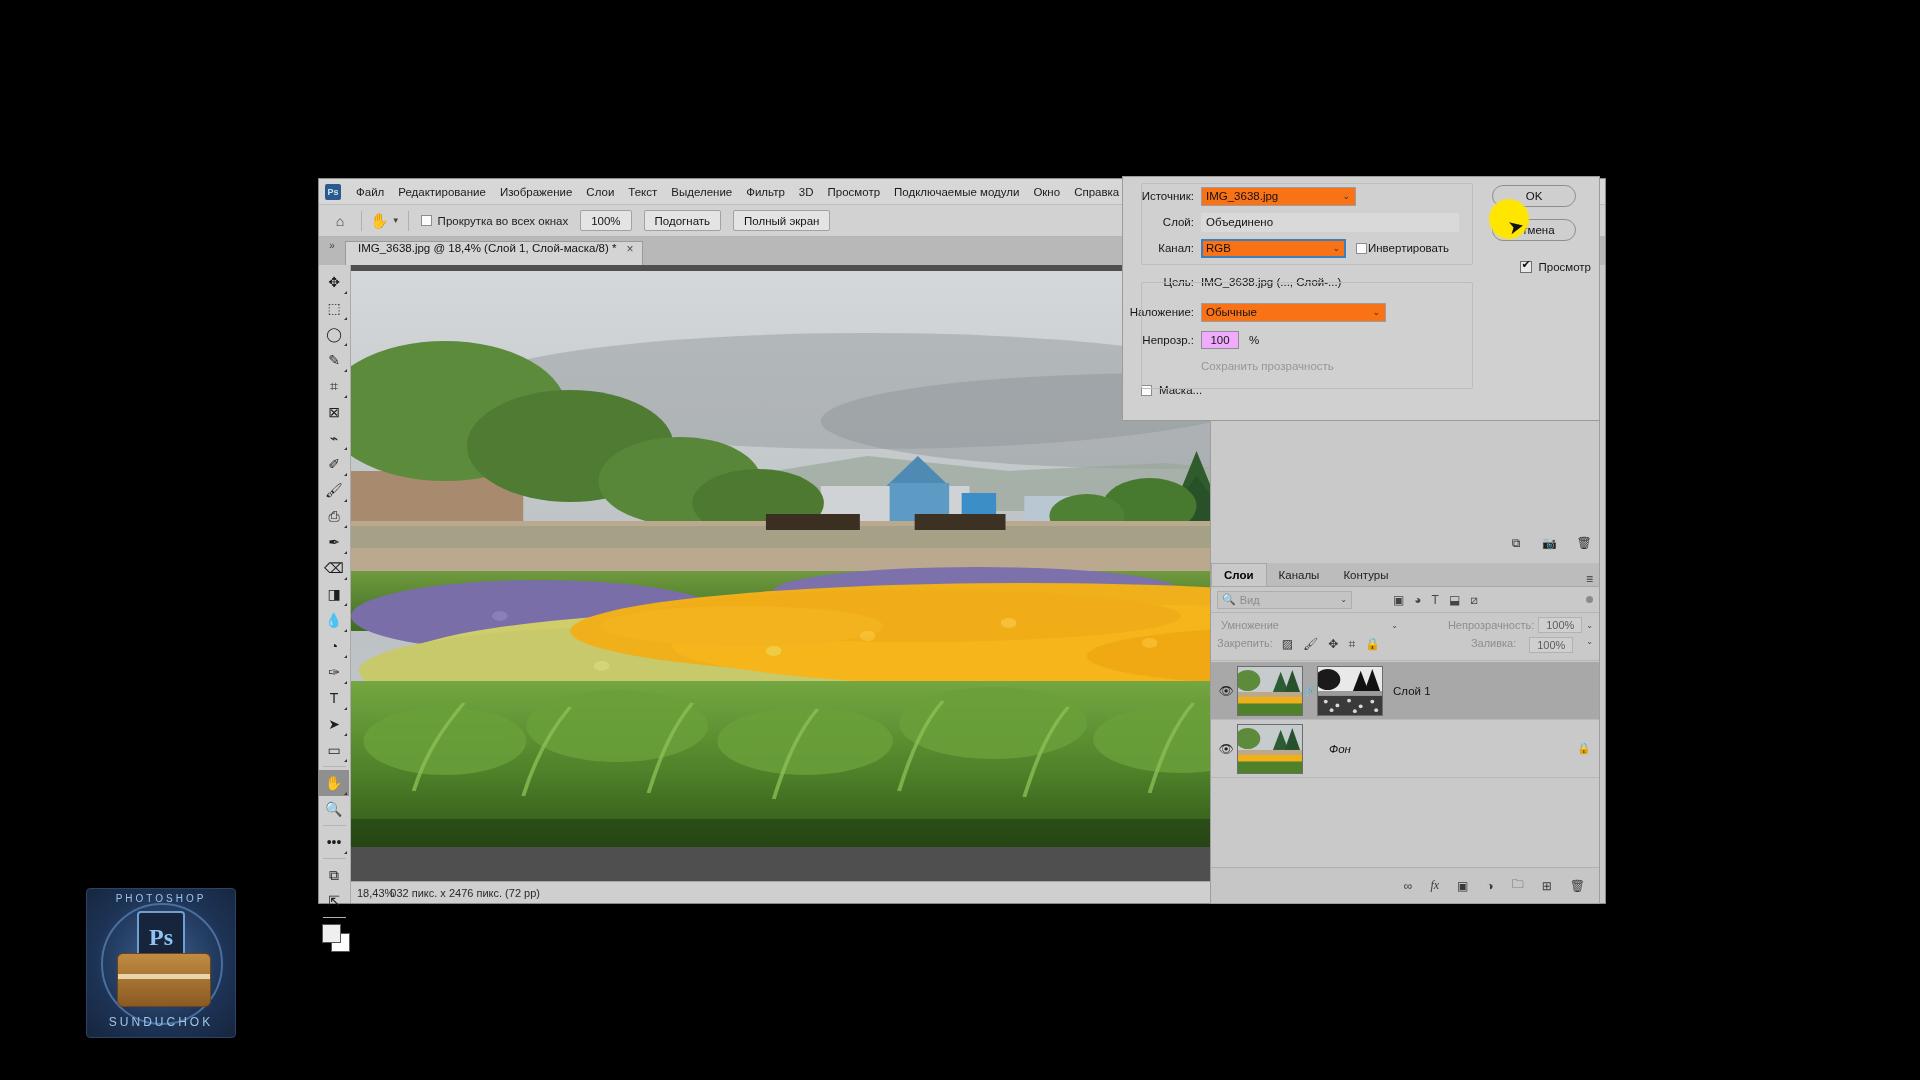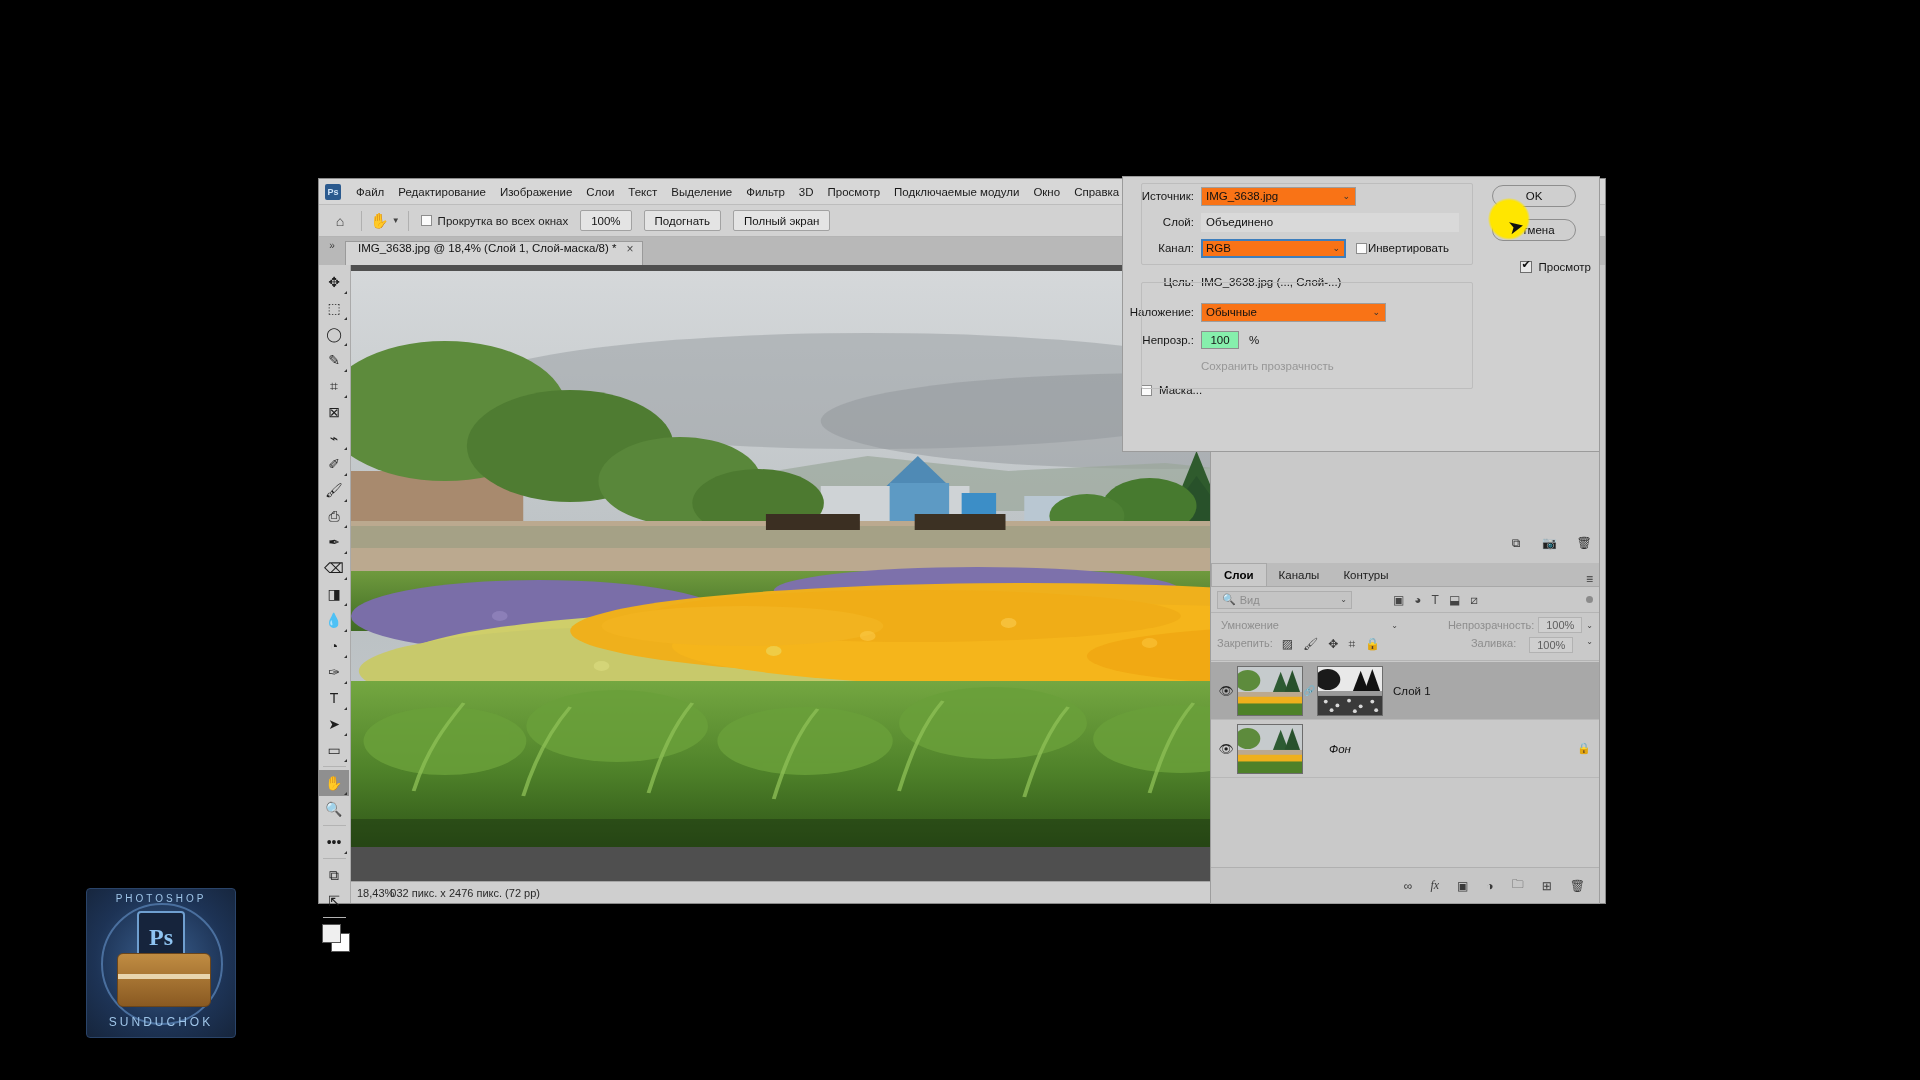--- a/index.html
+++ b/index.html
@@ -120,7 +120,7 @@
   .panel-top-blank{position:absolute;left:0;top:0;width:100%;height:115px;background:#c9c9c9;}
 
   
-  .dialog{position:absolute;left:1122px;top:176px;width:478px;height:276px;background:#d0d0d0;
+  .dialog{position:absolute;left:1122px;top:176px;width:478px;height:245px;background:#d0d0d0;
     border:1px solid #9b9b9b;box-sizing:border-box;}
   .dlg-row{display:flex;align-items:center;height:22px;margin-top:4px;font-size:11.5px;color:#161616;}
   .dlg-label{width:78px;text-align:right;padding-right:7px;box-sizing:border-box;}

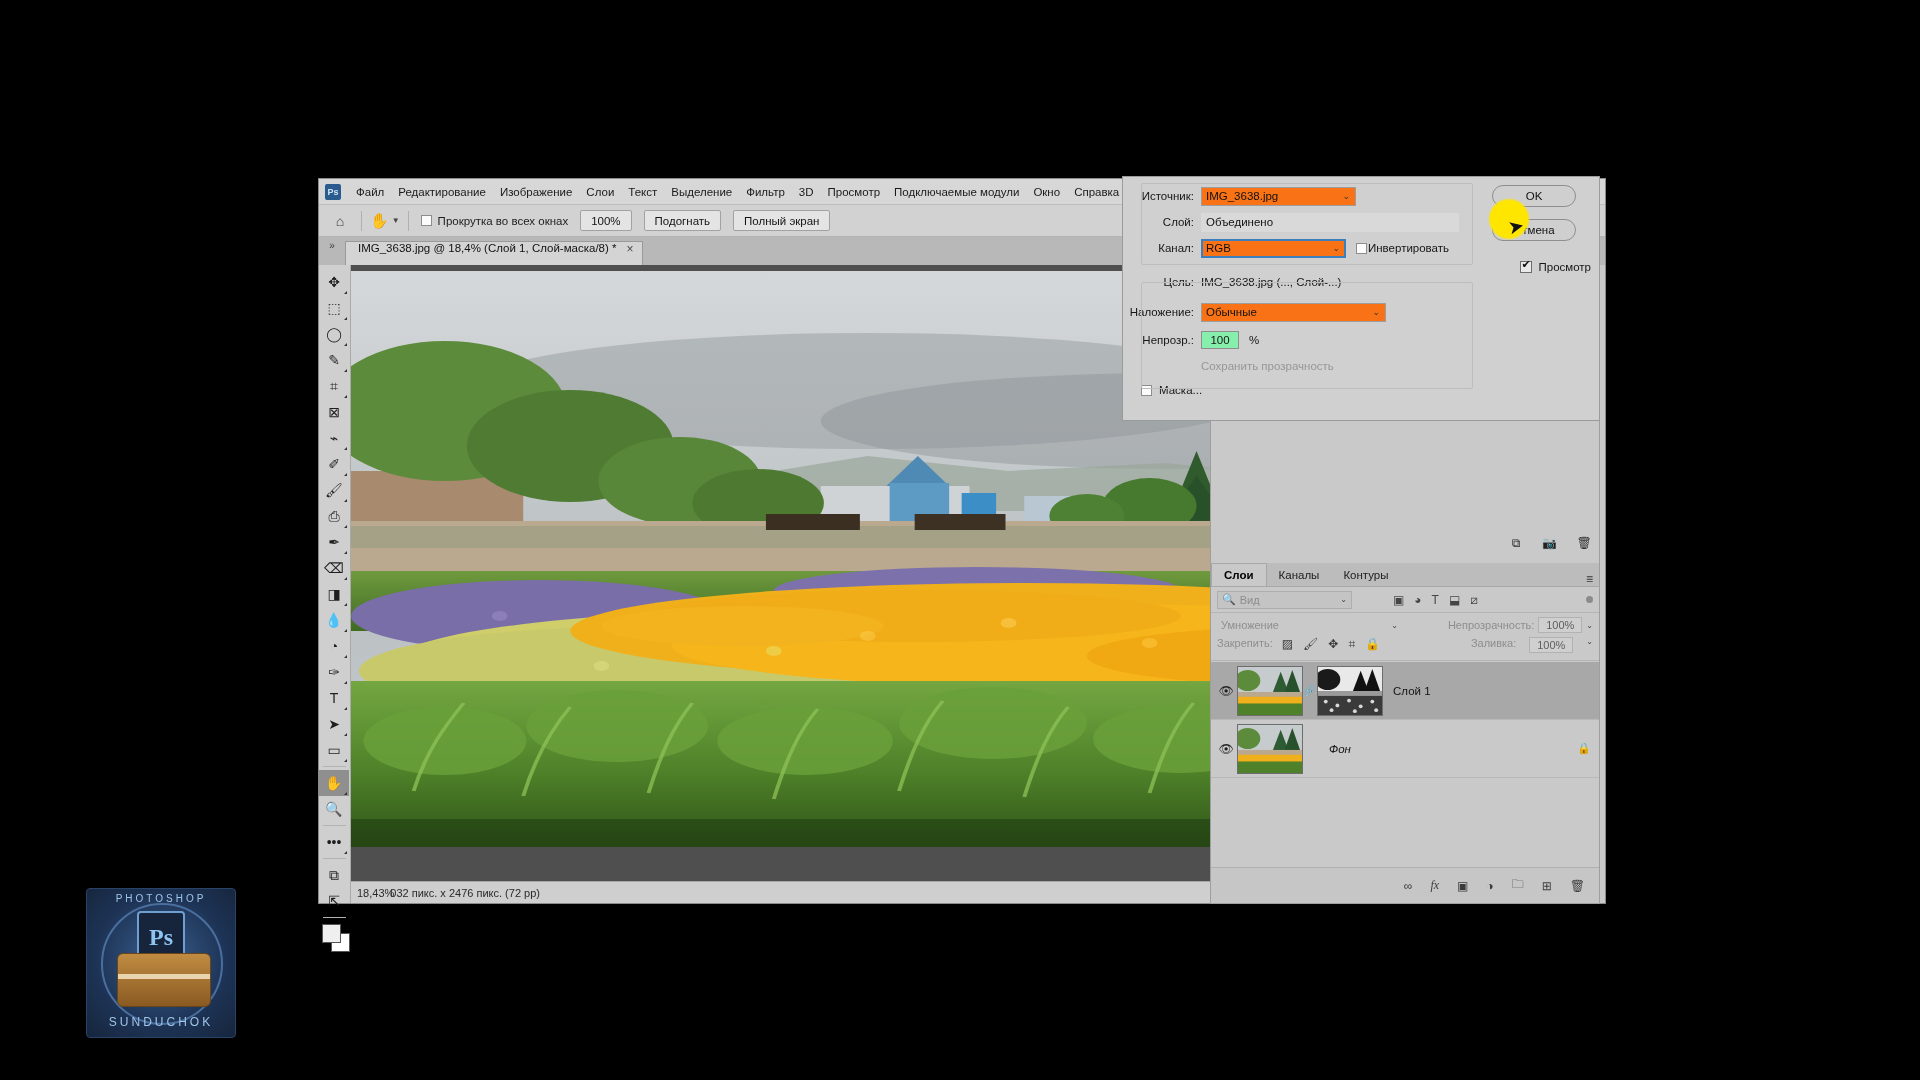--- a/index.html
+++ b/index.html
@@ -132,7 +132,7 @@
     padding:0 4px;font-size:11.5px;color:#111;box-sizing:border-box;}
   .dlg-text{font-size:11.5px;color:#161616;}
   .group{position:absolute;border:1px solid #bdbdbd;border-radius:2px;}
-  .dlg-num{width:38px;height:18px;background:#86efac;border:1px solid #8e8e8e;text-align:center;font-size:11.5px;
+  .dlg-num{width:38px;height:18px;background:#f0abfc;border:1px solid #8e8e8e;text-align:center;font-size:11.5px;
     display:flex;align-items:center;justify-content:center;box-sizing:border-box;}
   .dim{color:#979797;}
   .okbtn{position:absolute;right:23px;width:84px;height:22px;background:#cfcfcf;border:1px solid #8e8e8e;

